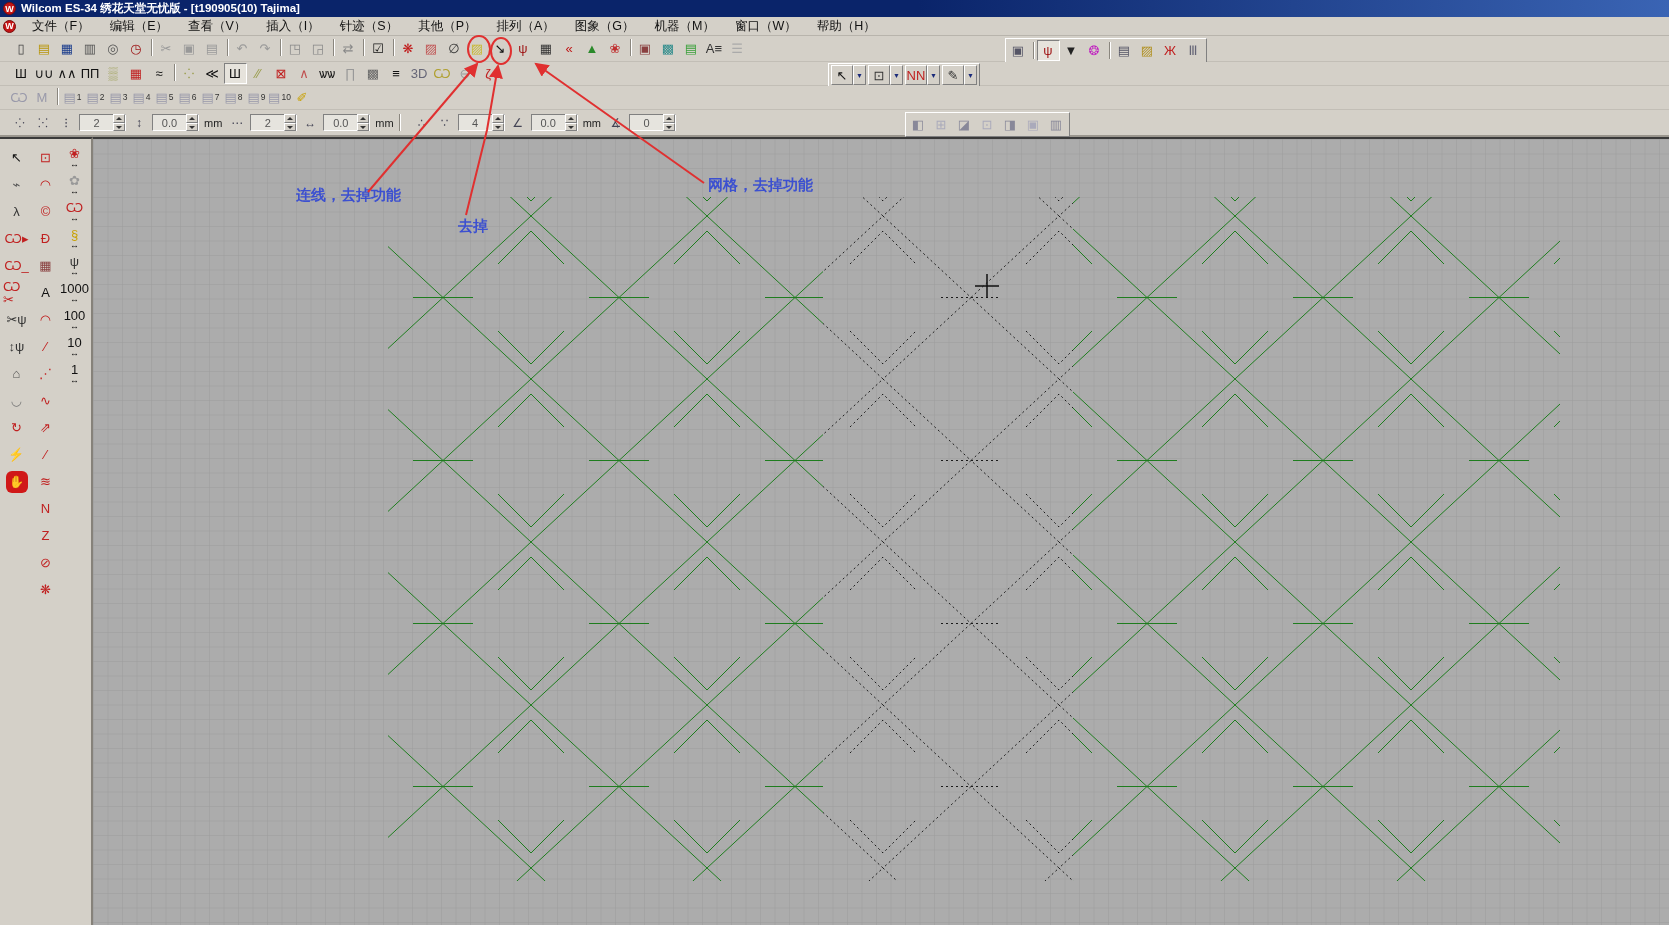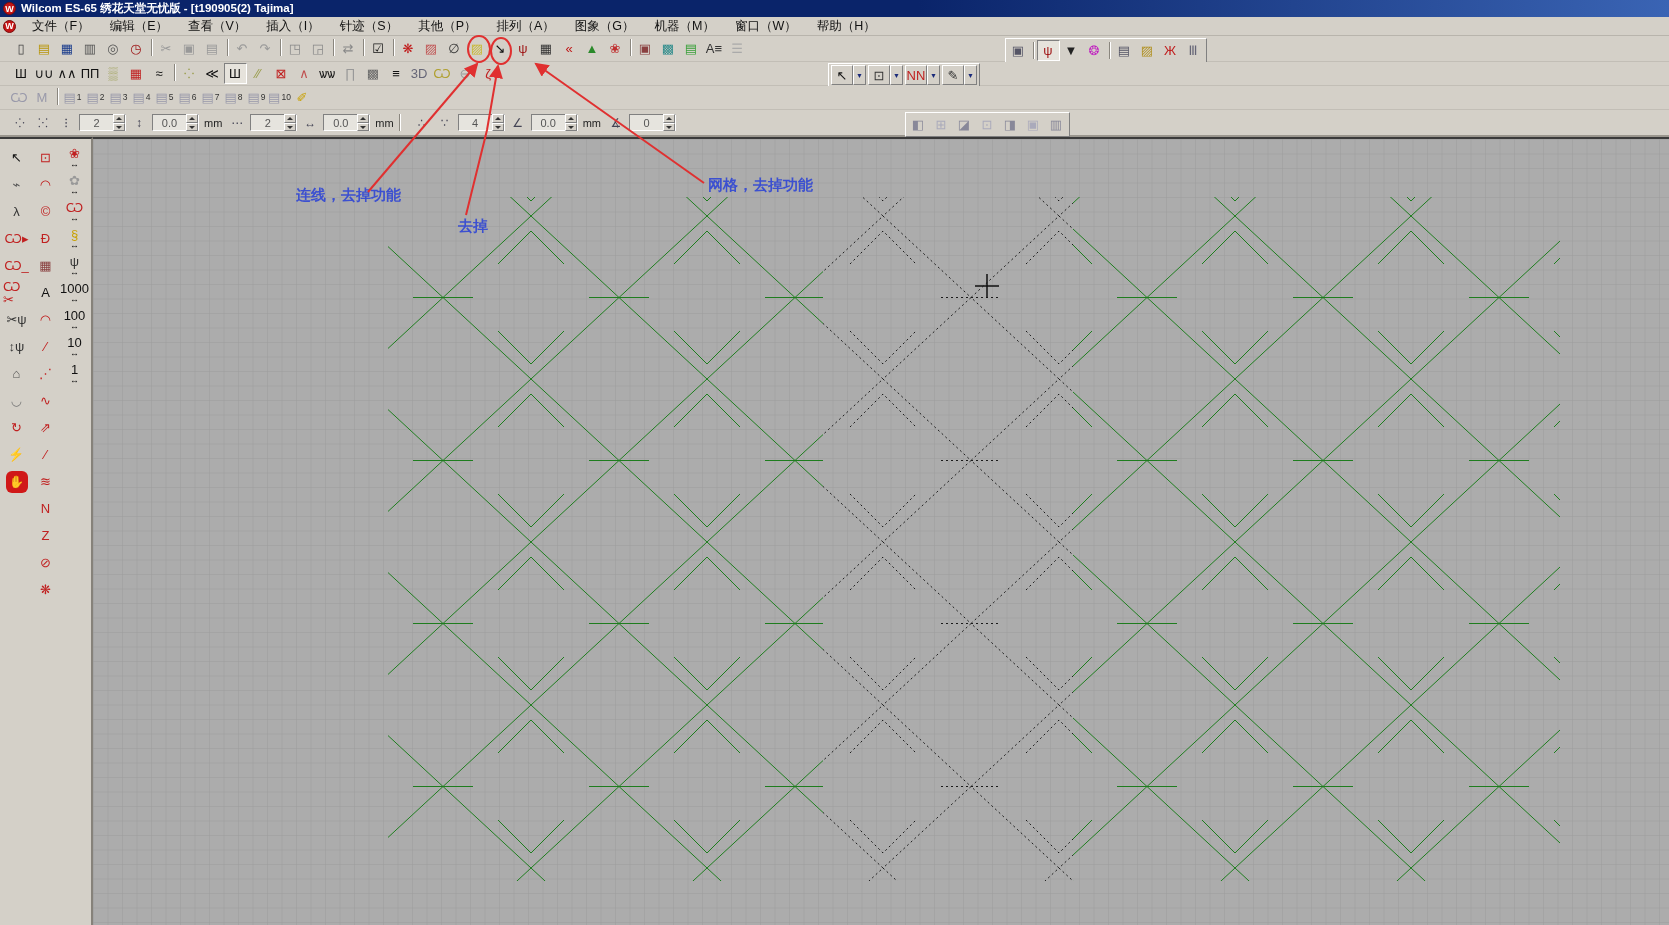--- a/index.html
+++ b/index.html
@@ -91,7 +91,7 @@
 
   <div class="titlebar">
     <span class="logo">W</span>
-    <span>Wilcom ES-65 绣花天堂无忧版 - [t190905(2)        Tajima]</span>
+    <span>Wilcom ES-34 绣花天堂无忧版 - [t190905(10)        Tajima]</span>
   </div>
 
   <div class="menubar">

